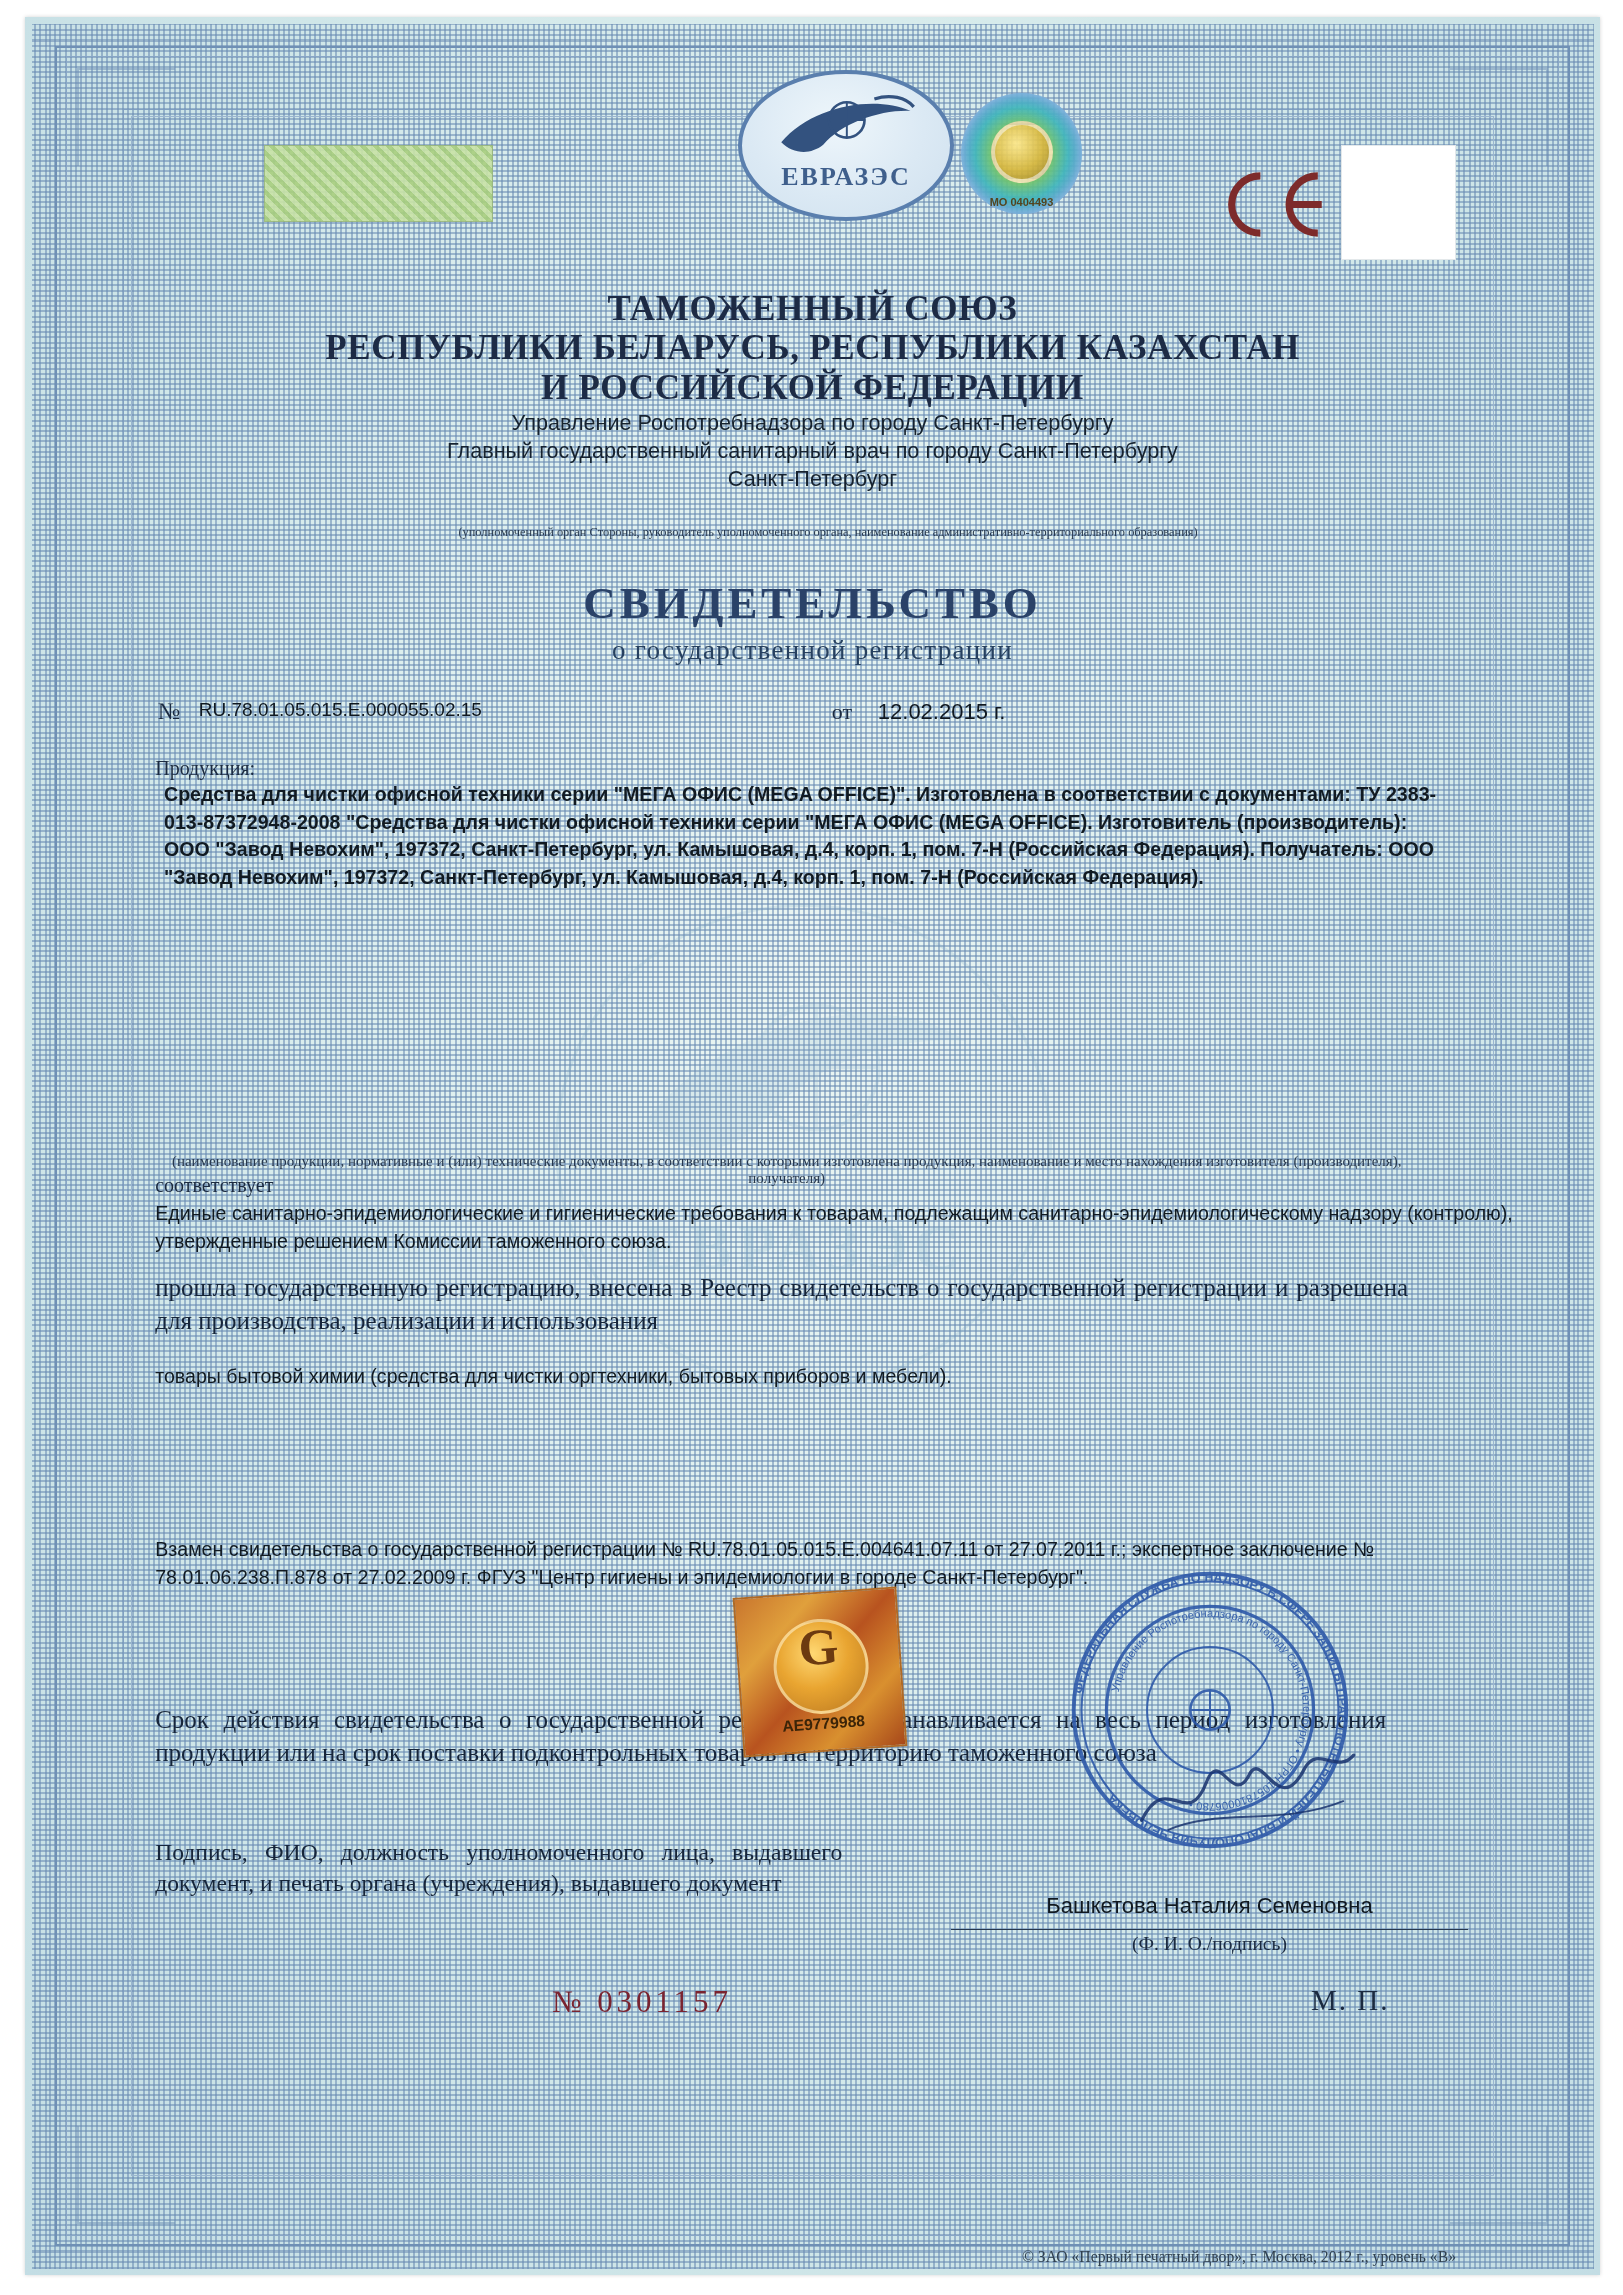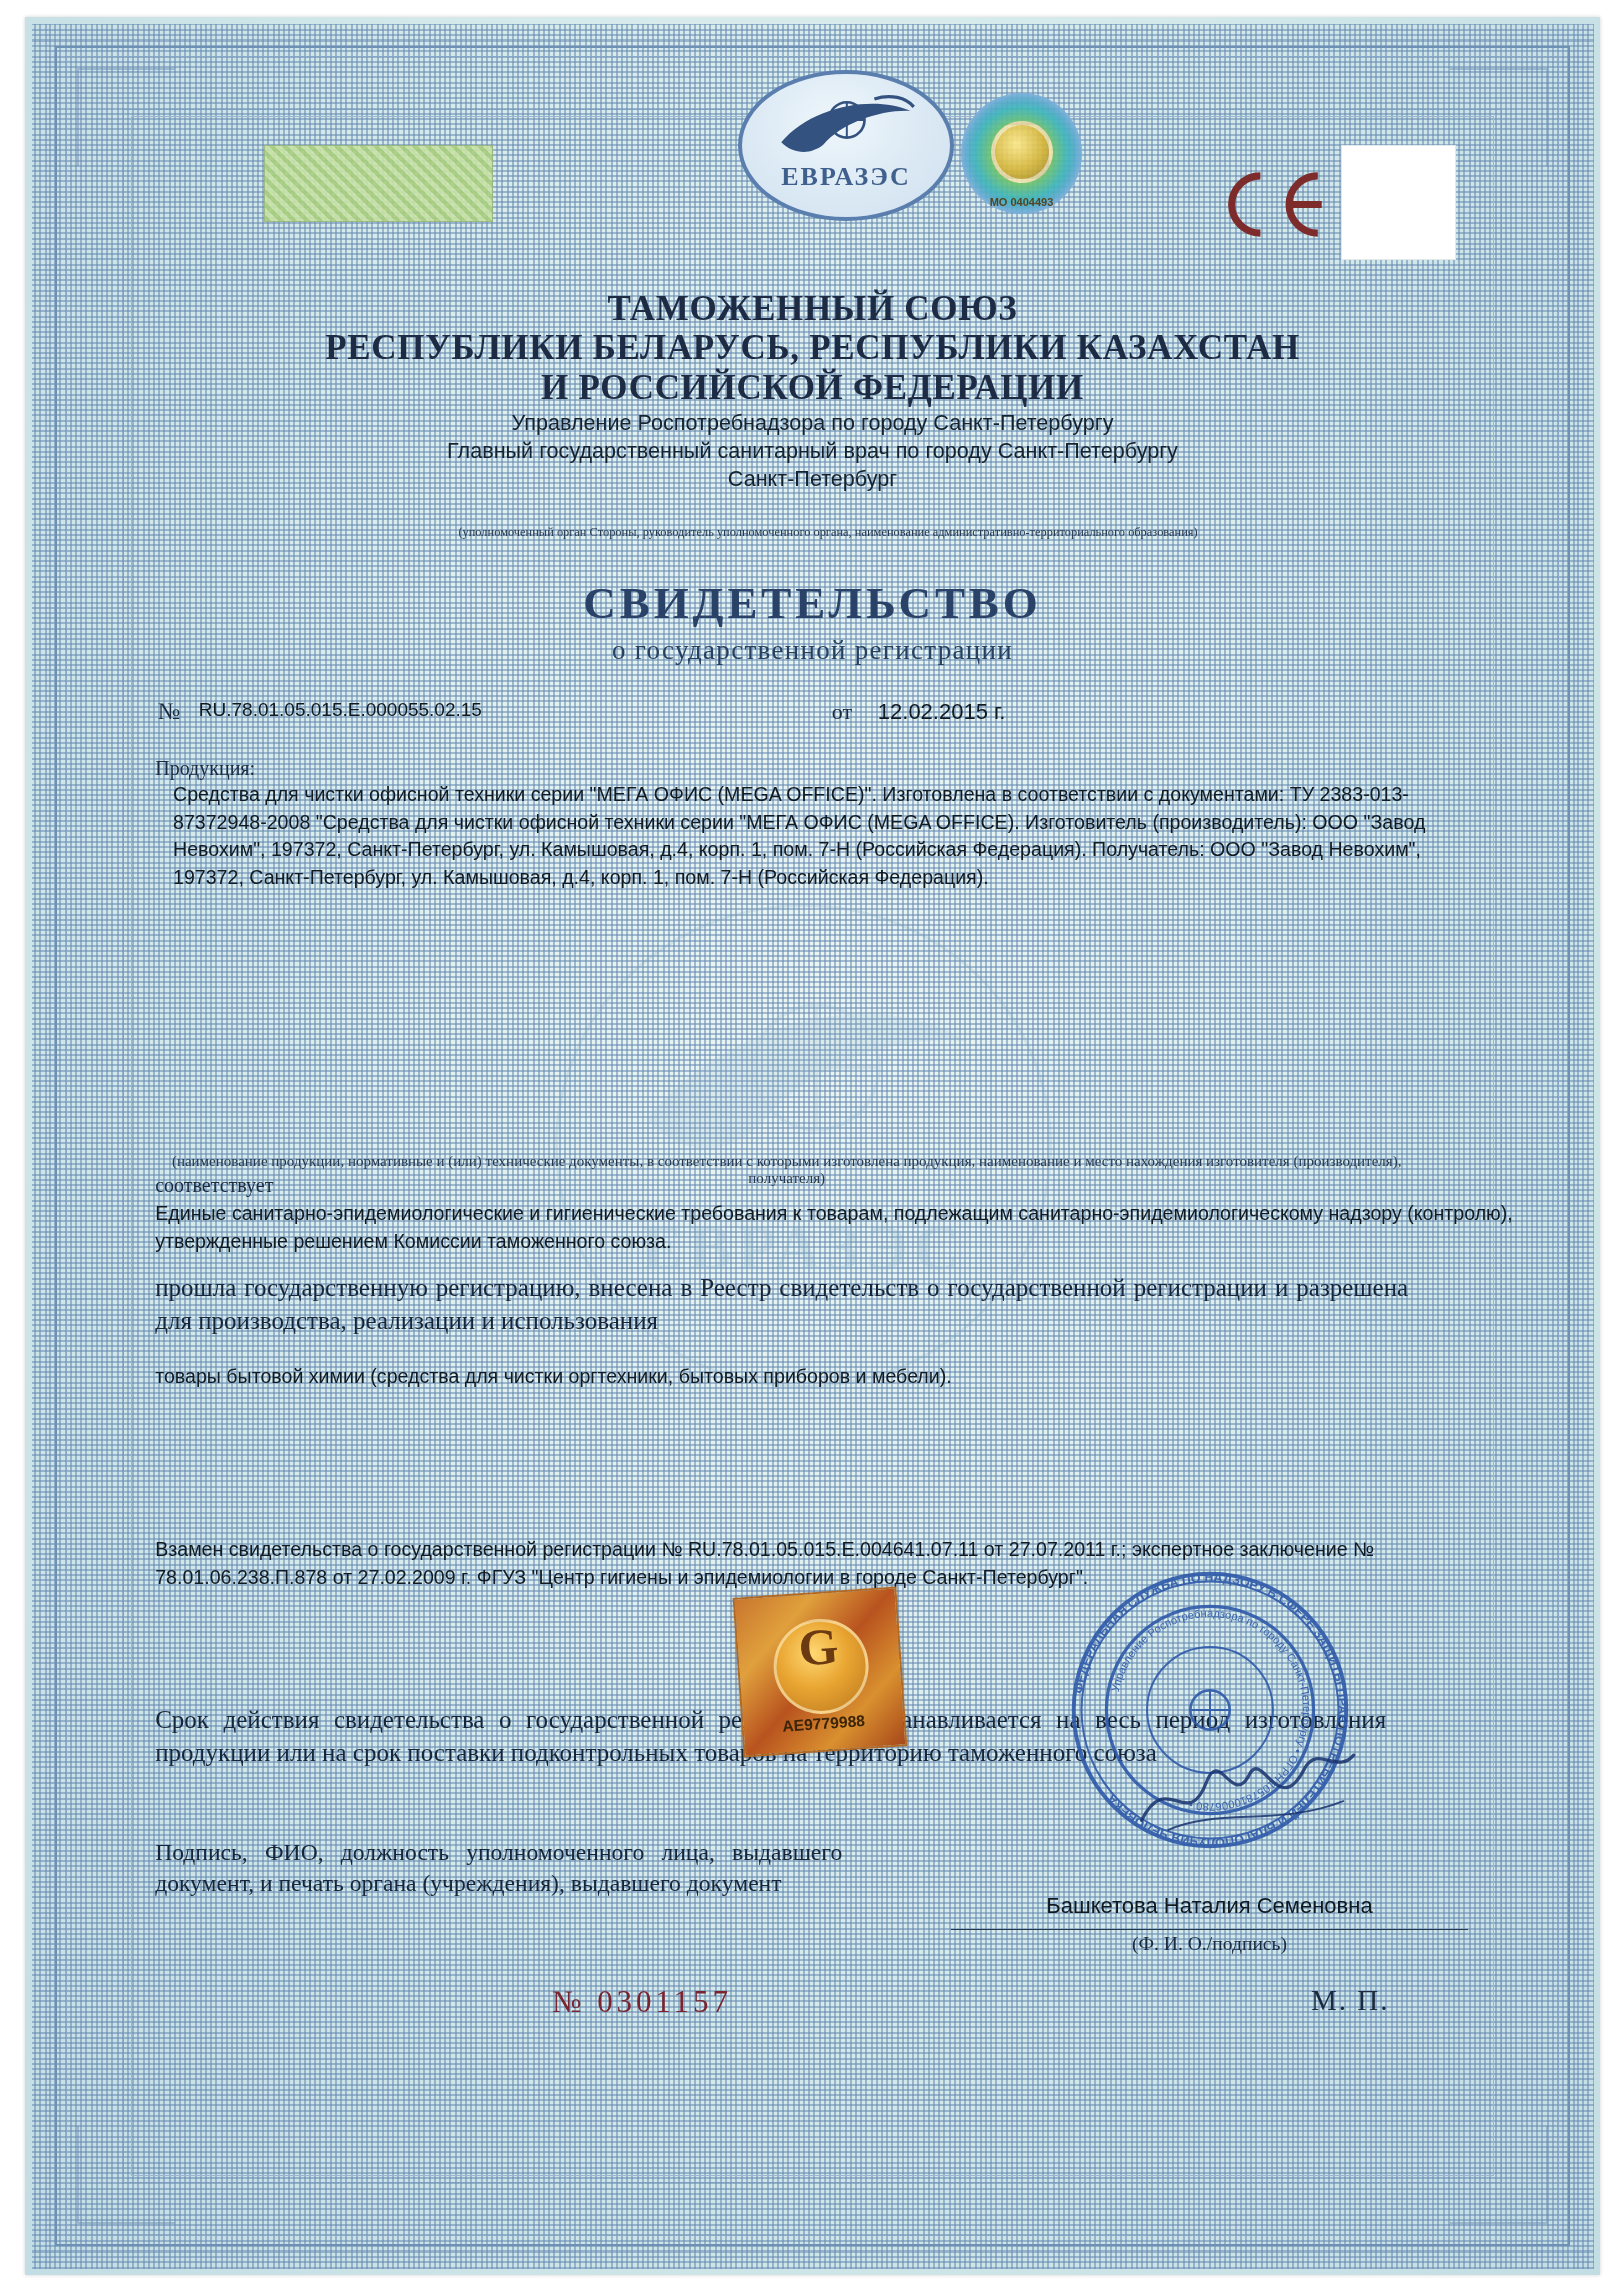--- a/index.html
+++ b/index.html
@@ -260,7 +260,7 @@
   }
 
   #lbl-product { left: 9.2px; top: 625px; }
-  #product-text { left: 27px; top: 649px; width: 1279px; }
+  #product-text { left: 18px; top: 649px; width: 1279px; font-weight: bold; }
 
   #caption-product { left: 9.2px; top: 1021px; width: 1263px; }
 

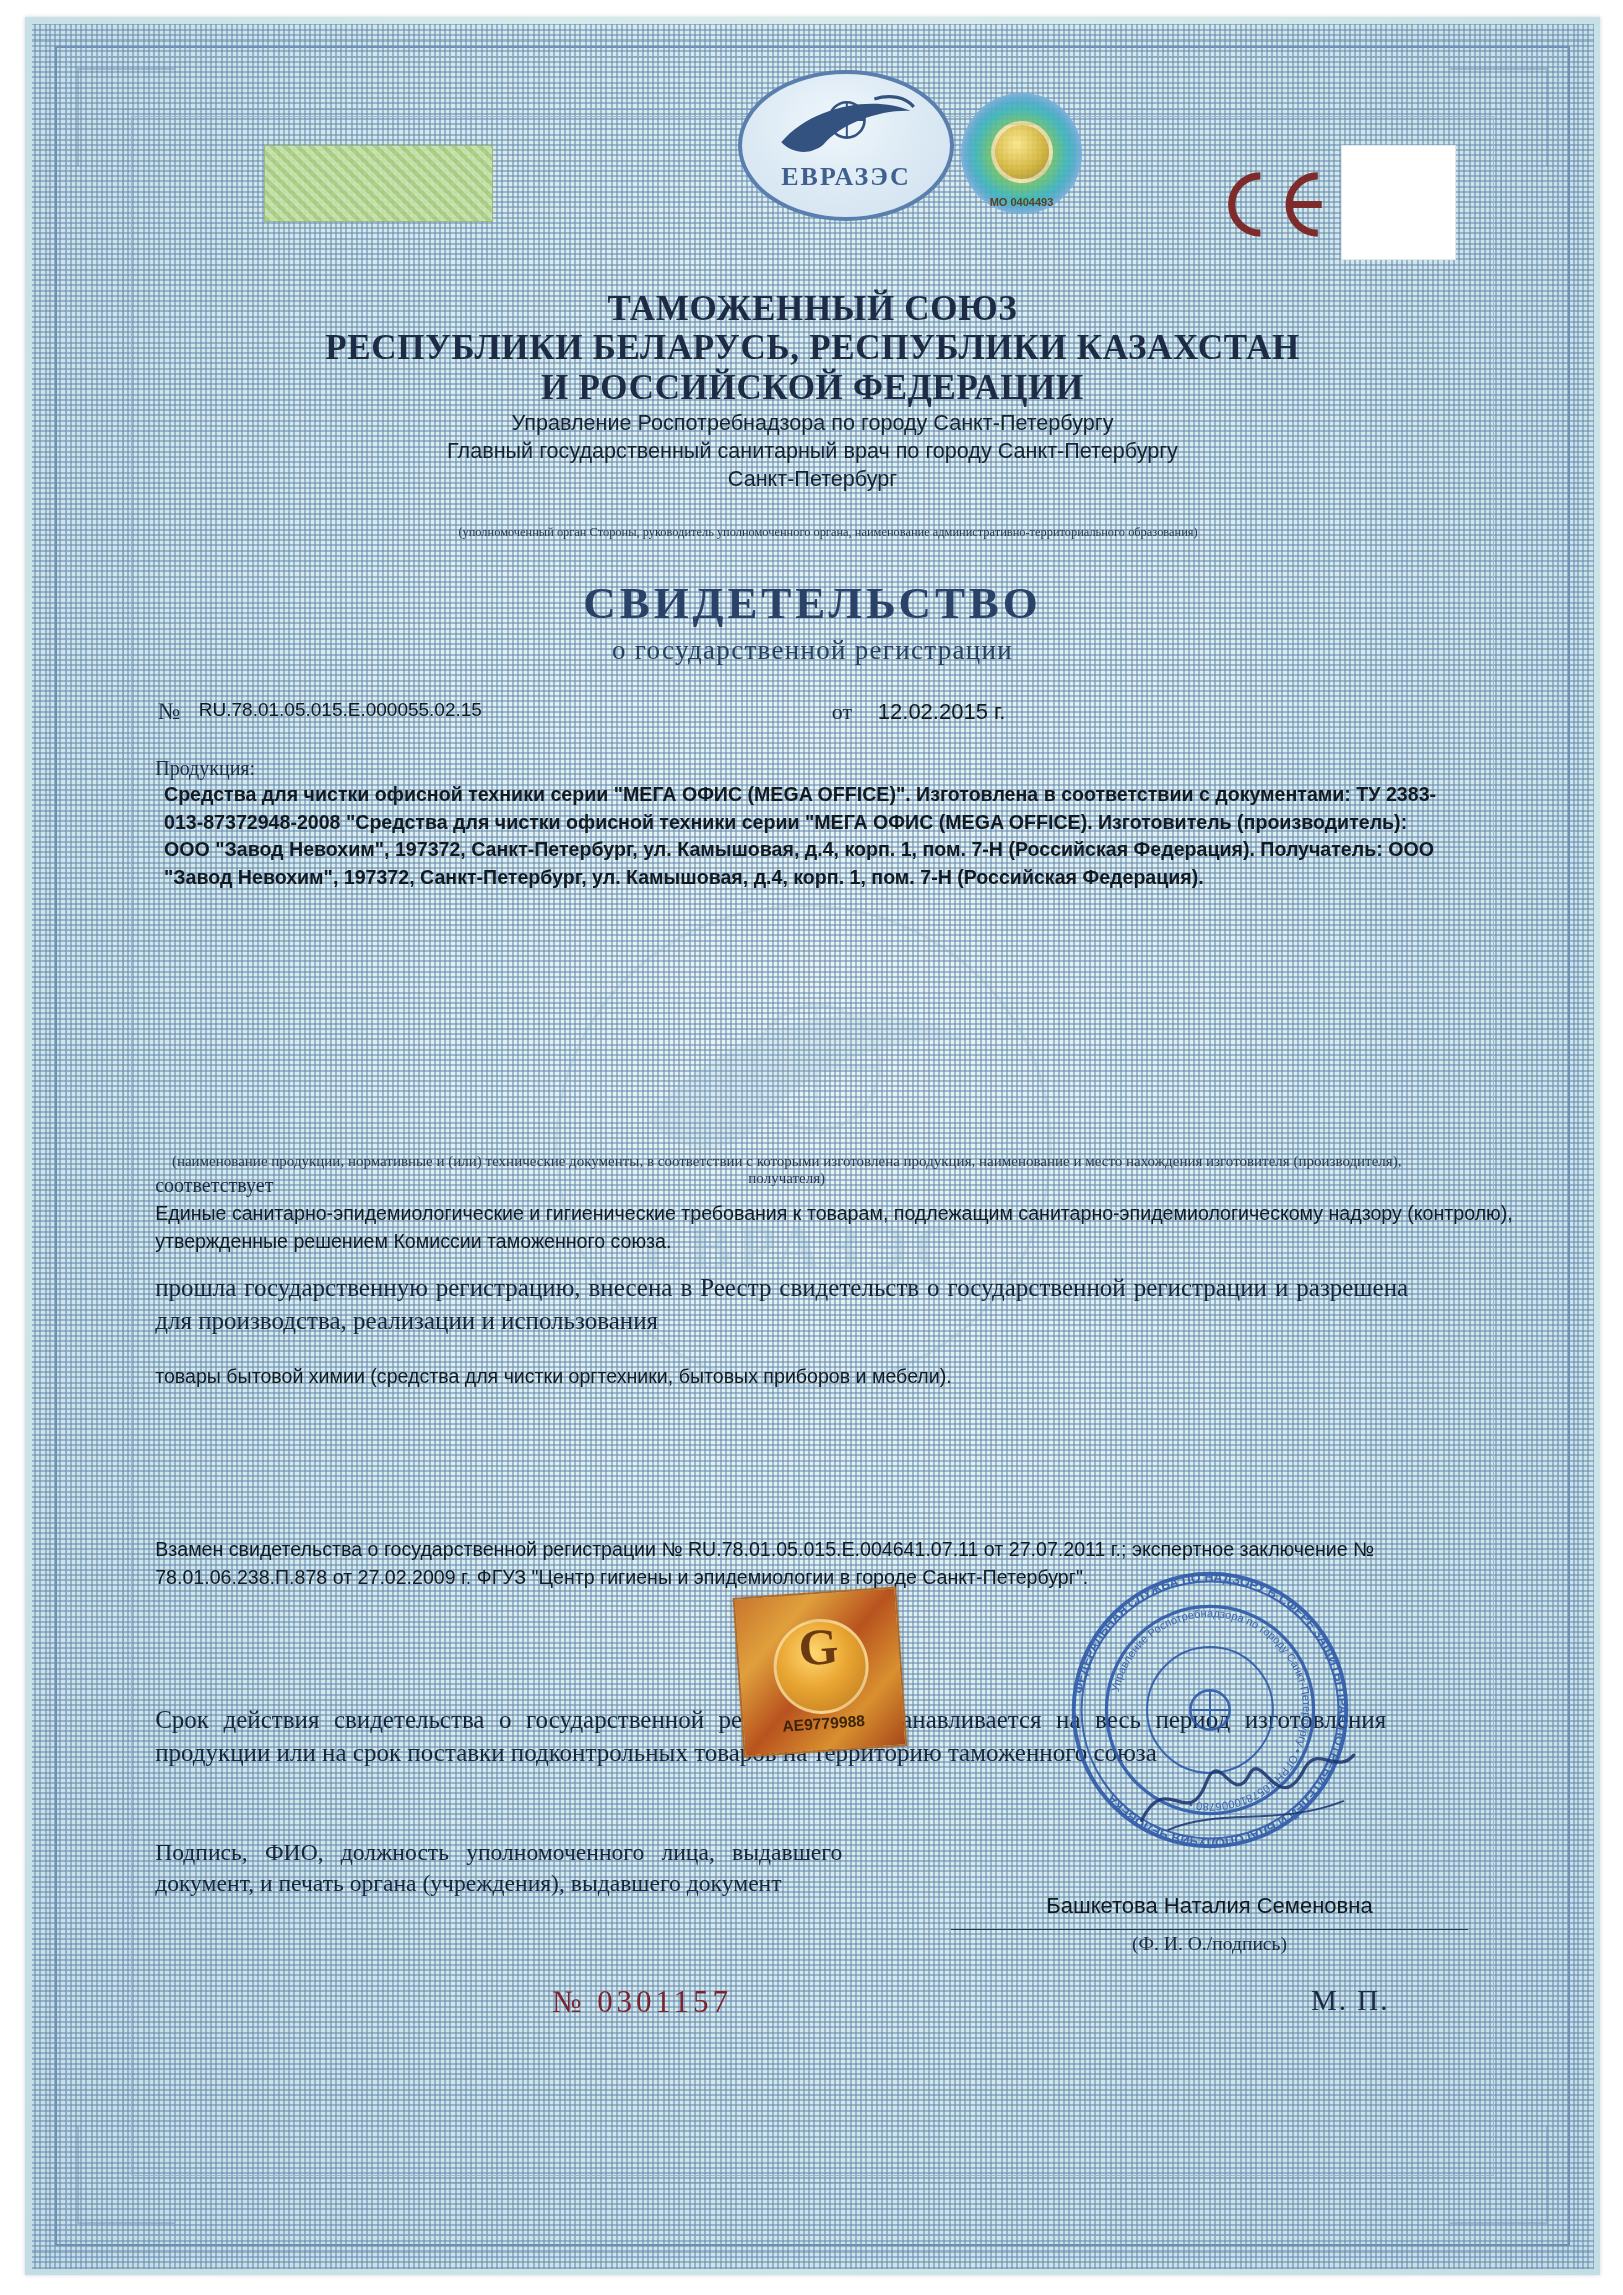--- a/index.html
+++ b/index.html
@@ -525,6 +525,7 @@
 
     </div>
 
+    <div id="footer-note">© ЗАО «Первый печатный двор», г. Москва, 2012 г., уровень «В»</div>
   </div>
 </div>
 

